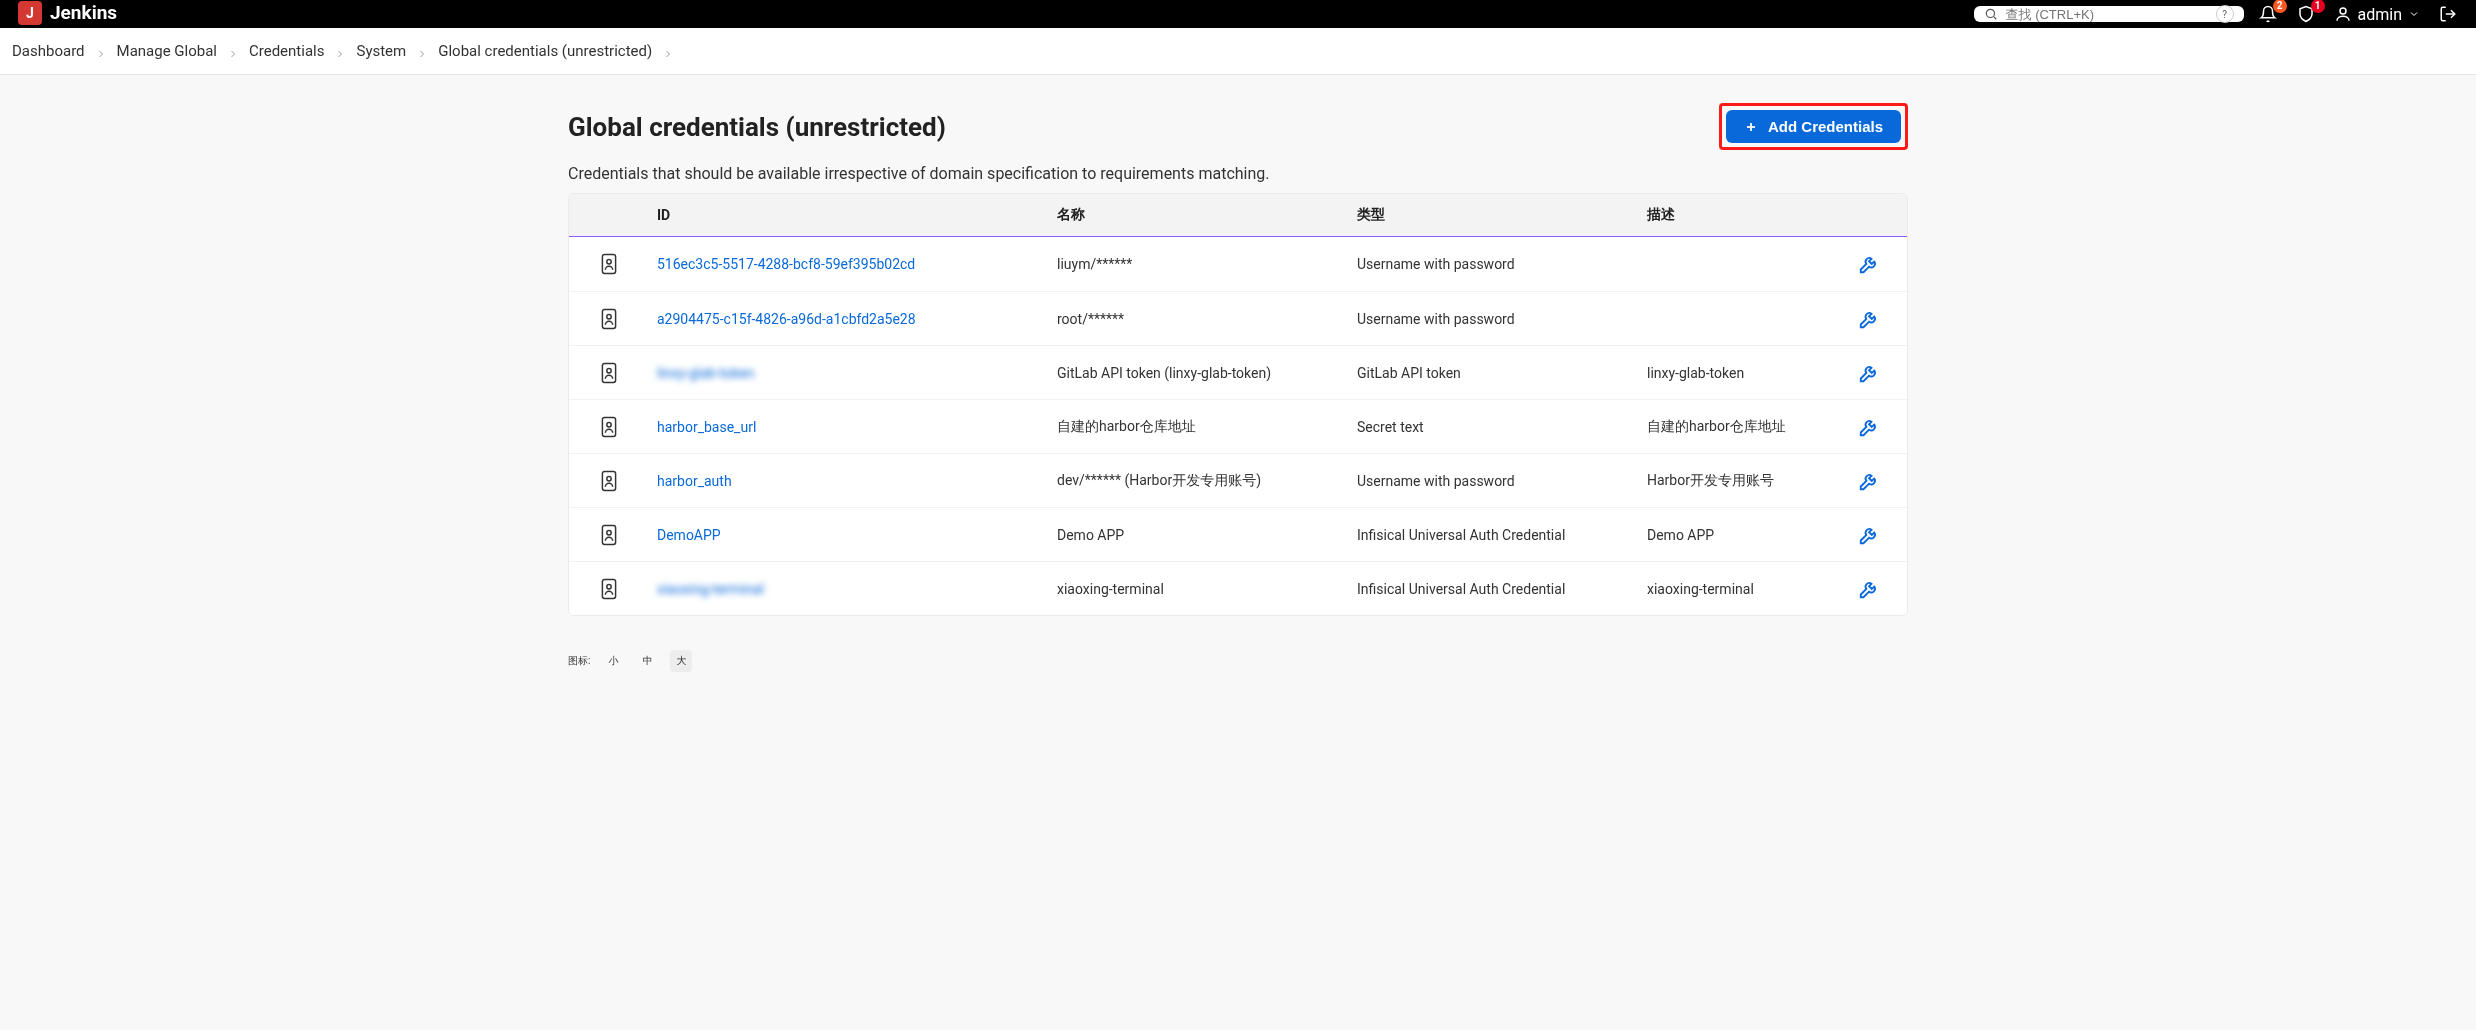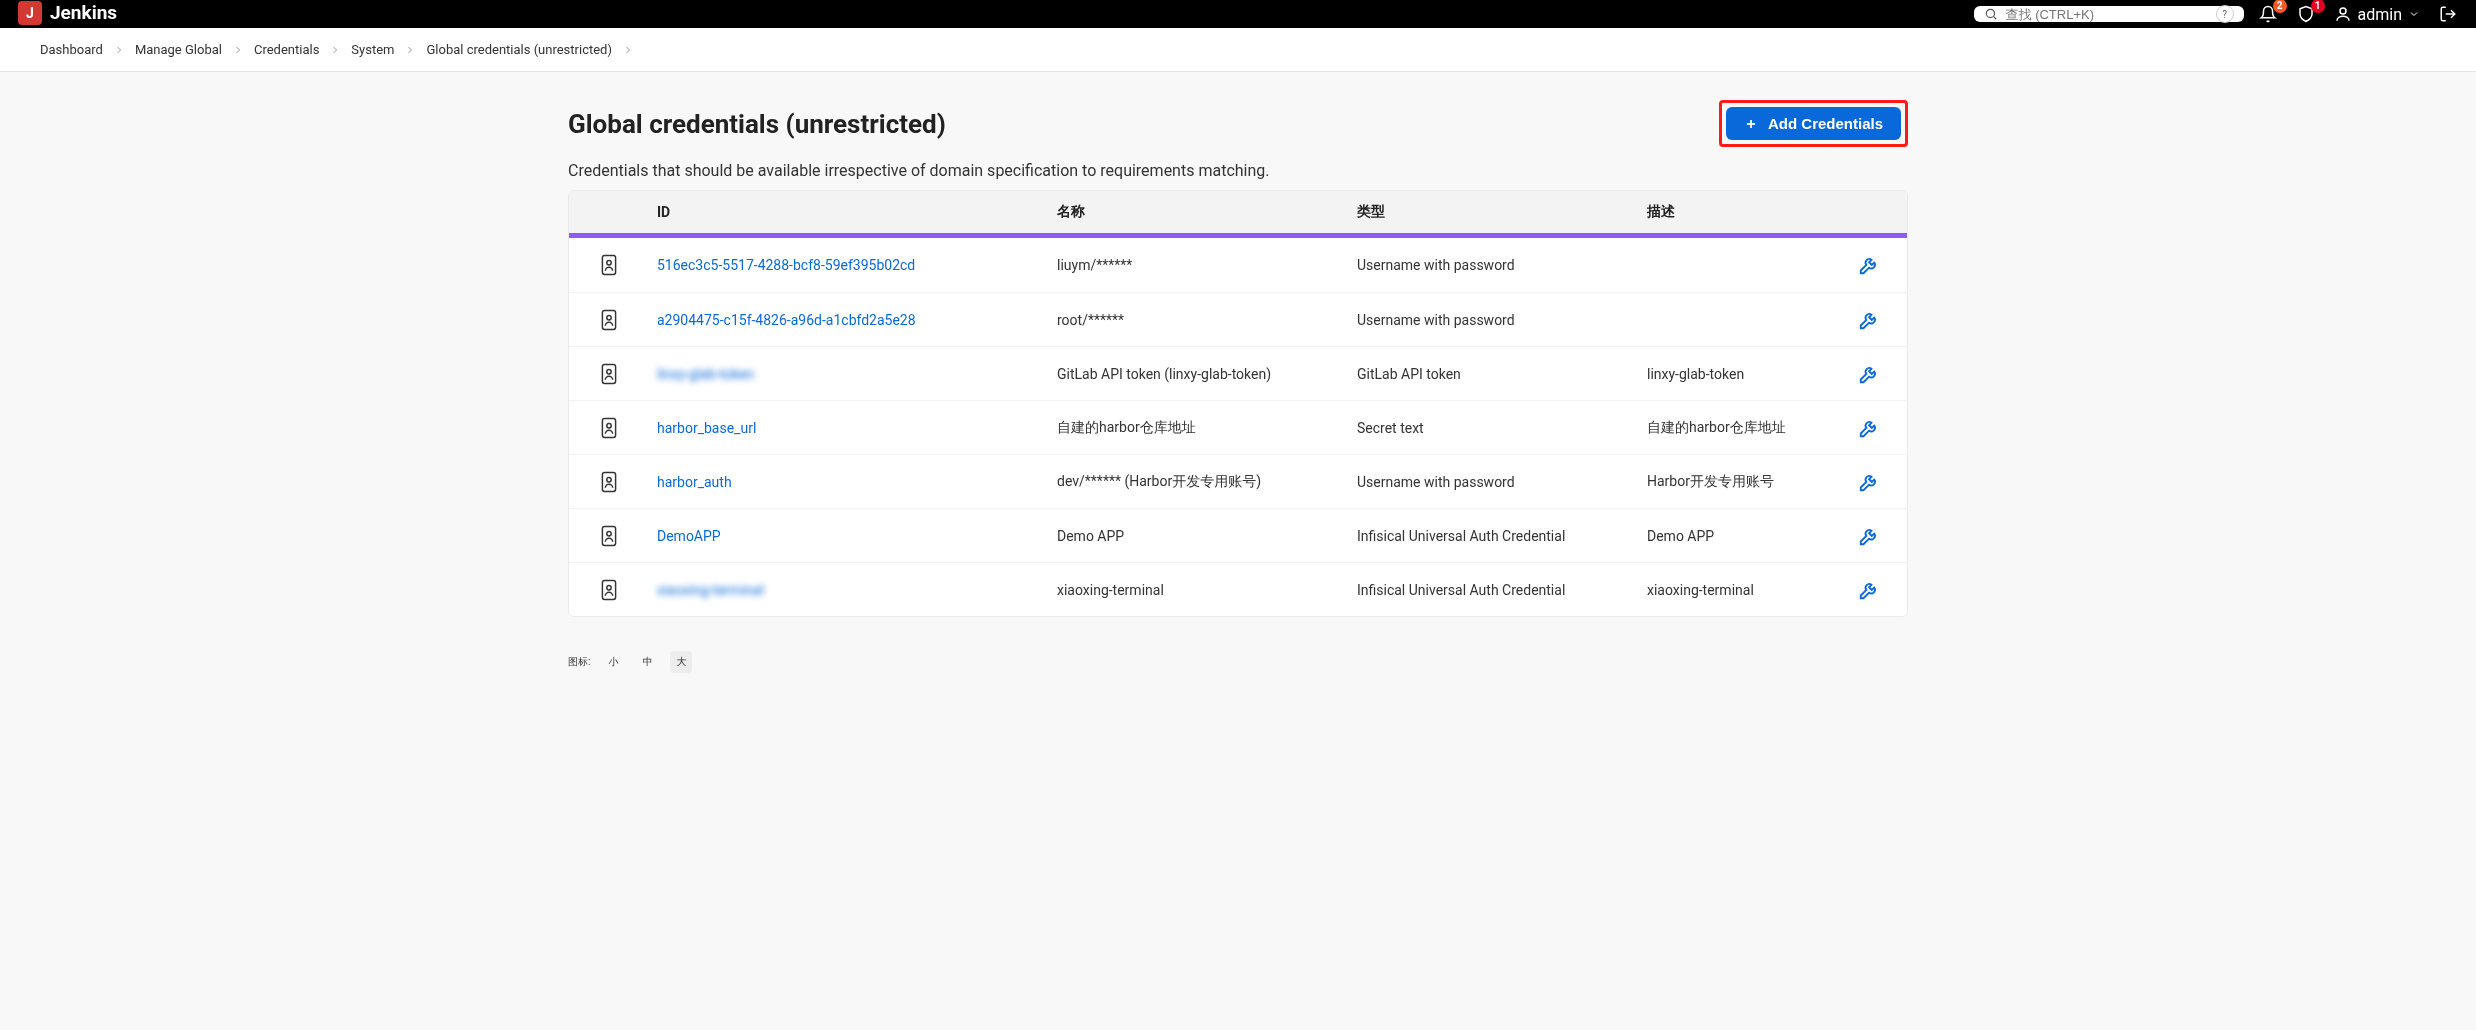--- a/index.html
+++ b/index.html
@@ -68,9 +68,9 @@
   .crumbs {
     background:#fff;
     border-bottom:1px solid #e5e5e5;
-    padding: 14px 40px;
-    display:flex; align-items:center; gap:10px;
-    font-size:13px;
+    padding: 14px 12px;
+    display:flex; align-items:flex-end; gap:10px;
+    font-size:15px;
   }
   .crumbs a { color:#333; text-decoration:none; }
   .crumbs .sep { color:#999; }

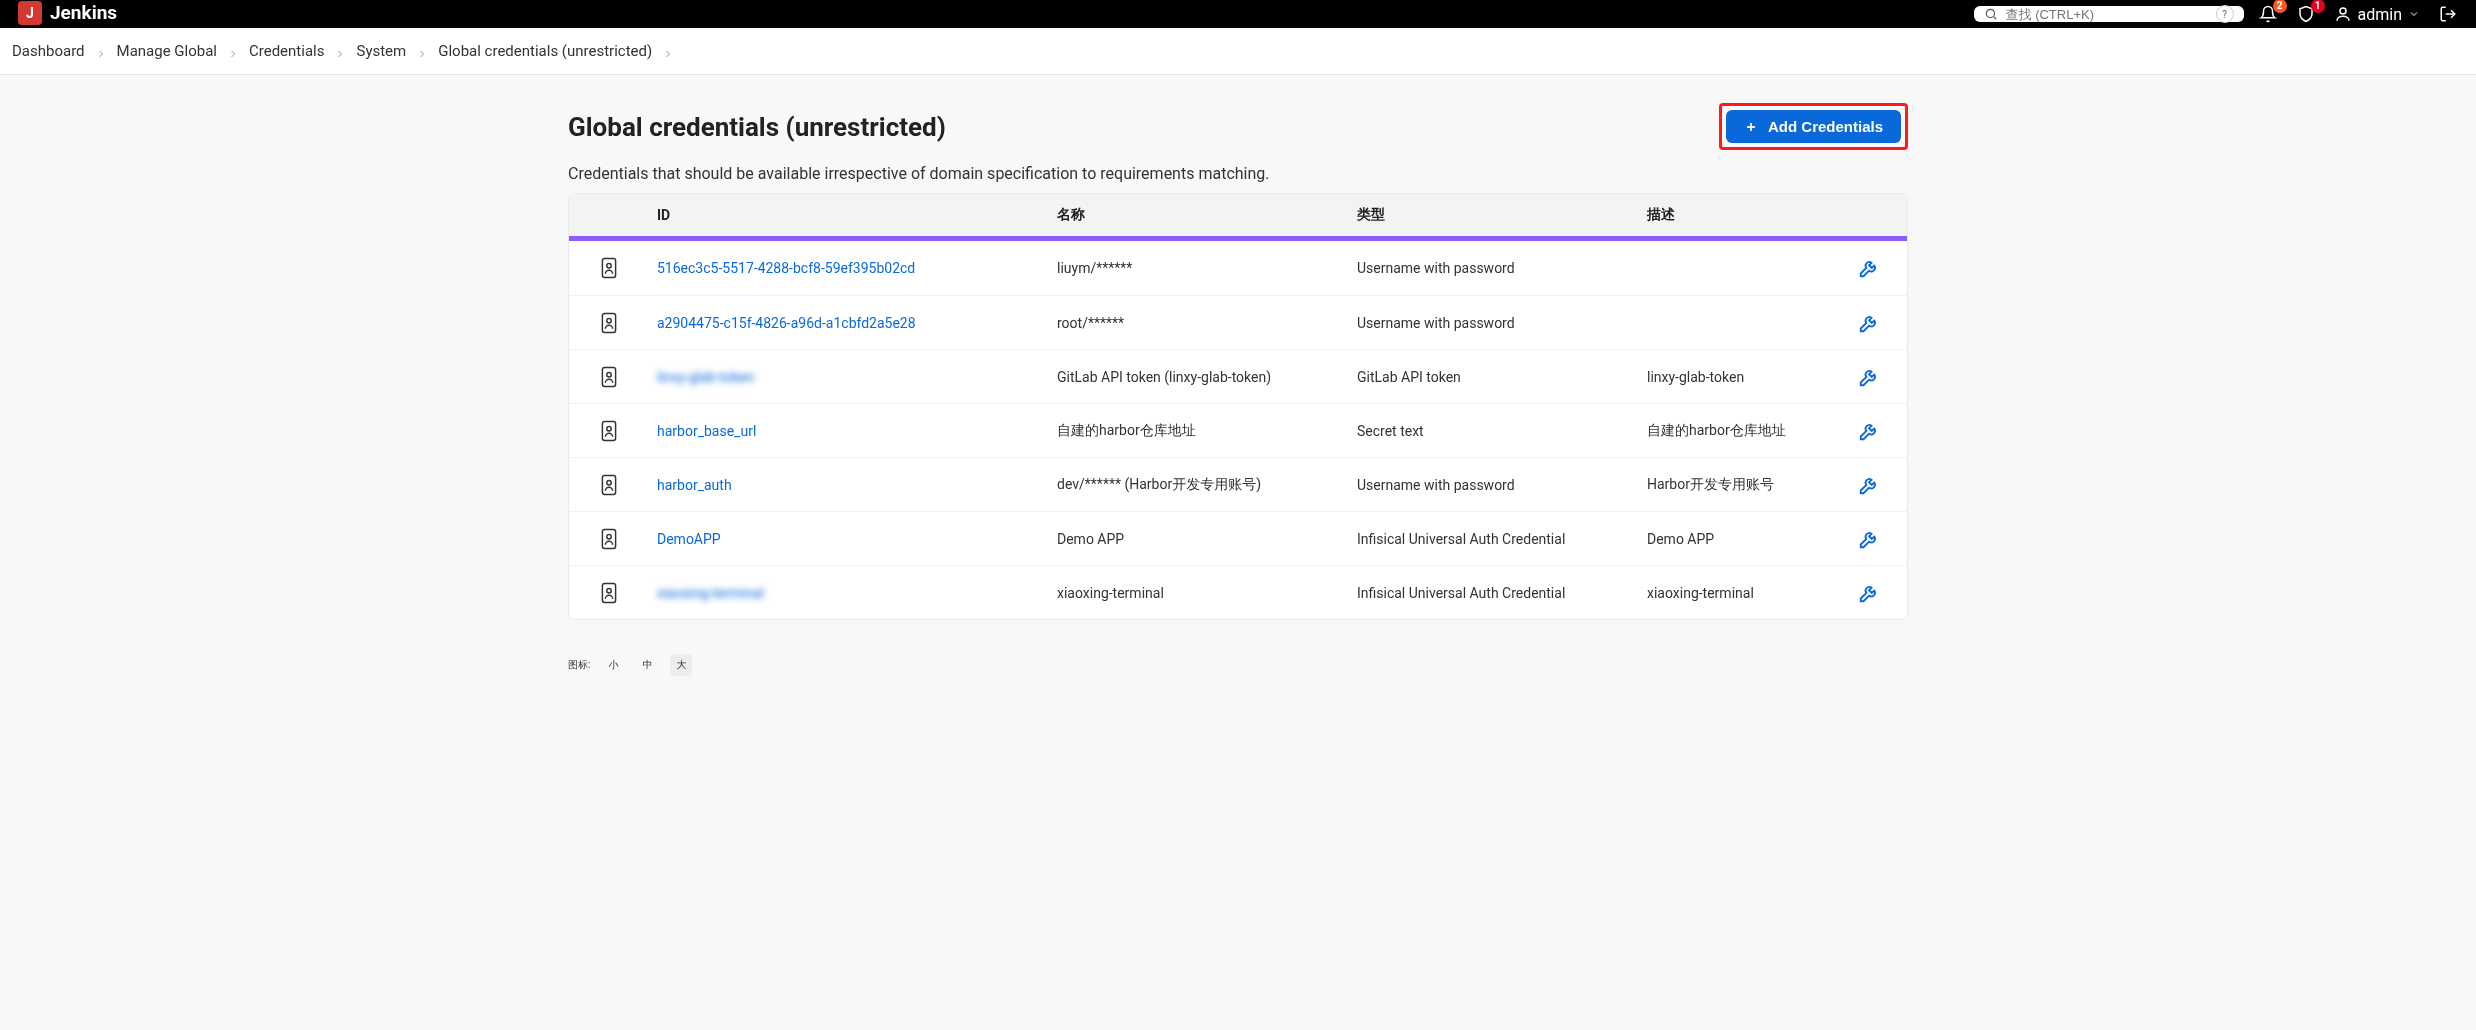--- a/index.html
+++ b/index.html
@@ -119,7 +119,7 @@
     background:#f3f3f3;
     font-weight:700; color:#222;
     padding: 12px 0;
-    border-bottom:5px solid #8b5cf6;
+    border-bottom:1px solid #8b5cf6;
   }
   .thead > div, .trow > div { padding: 0 8px; }
   .trow {

